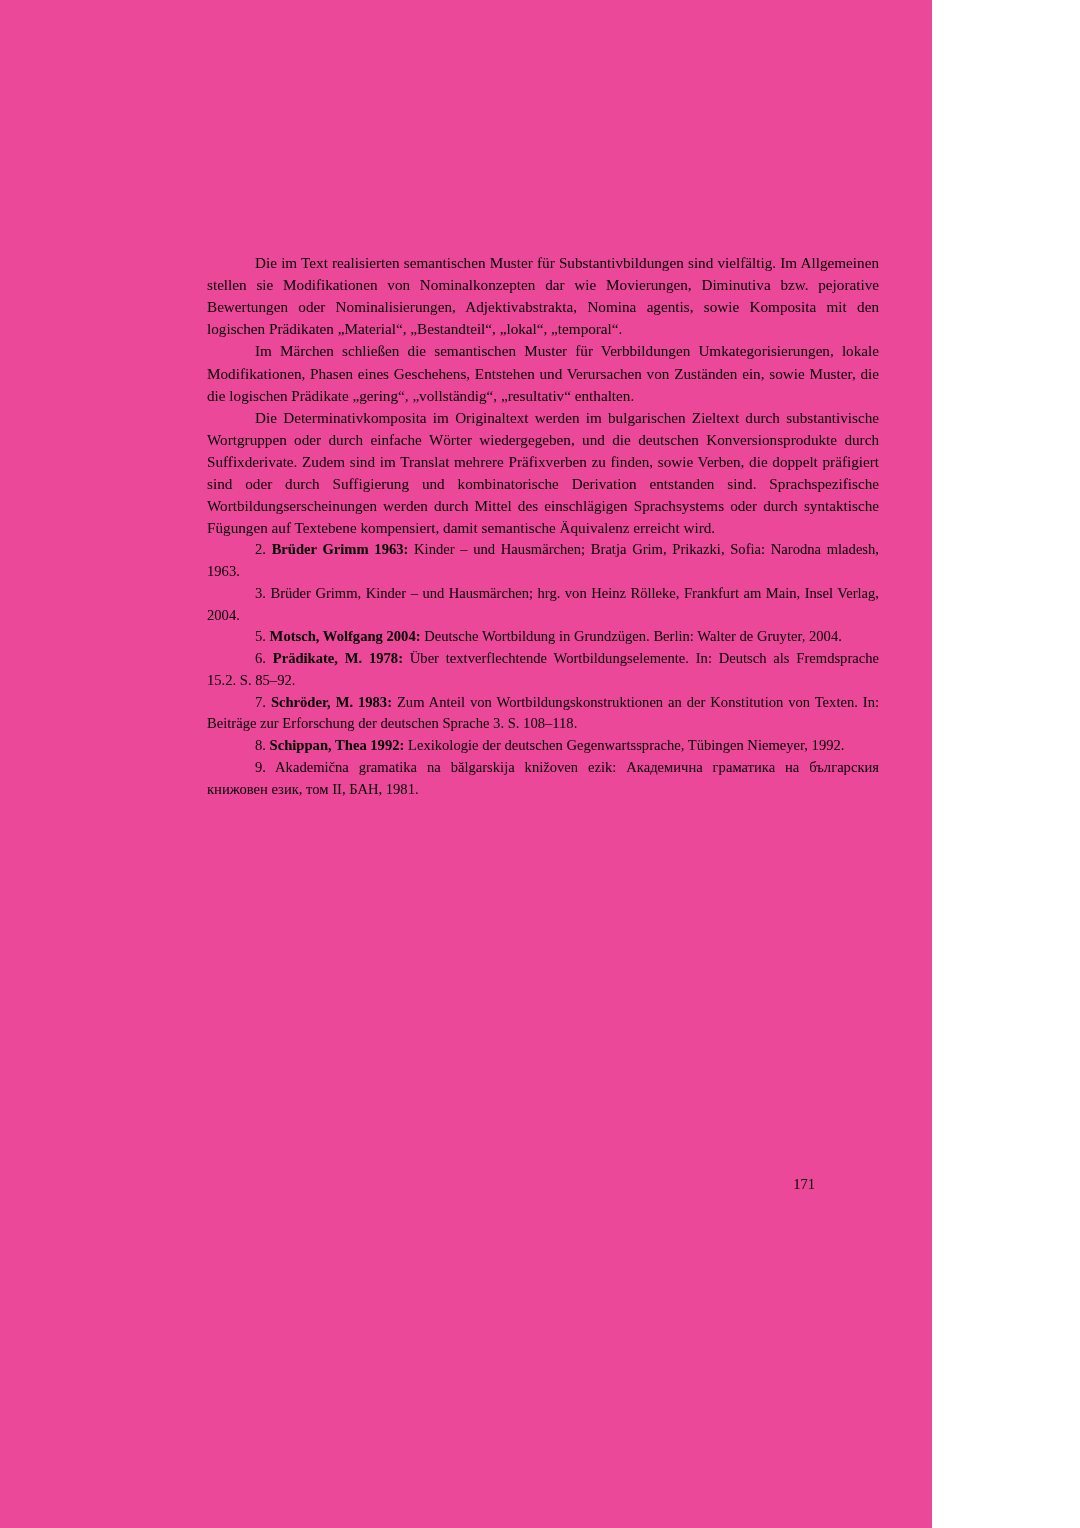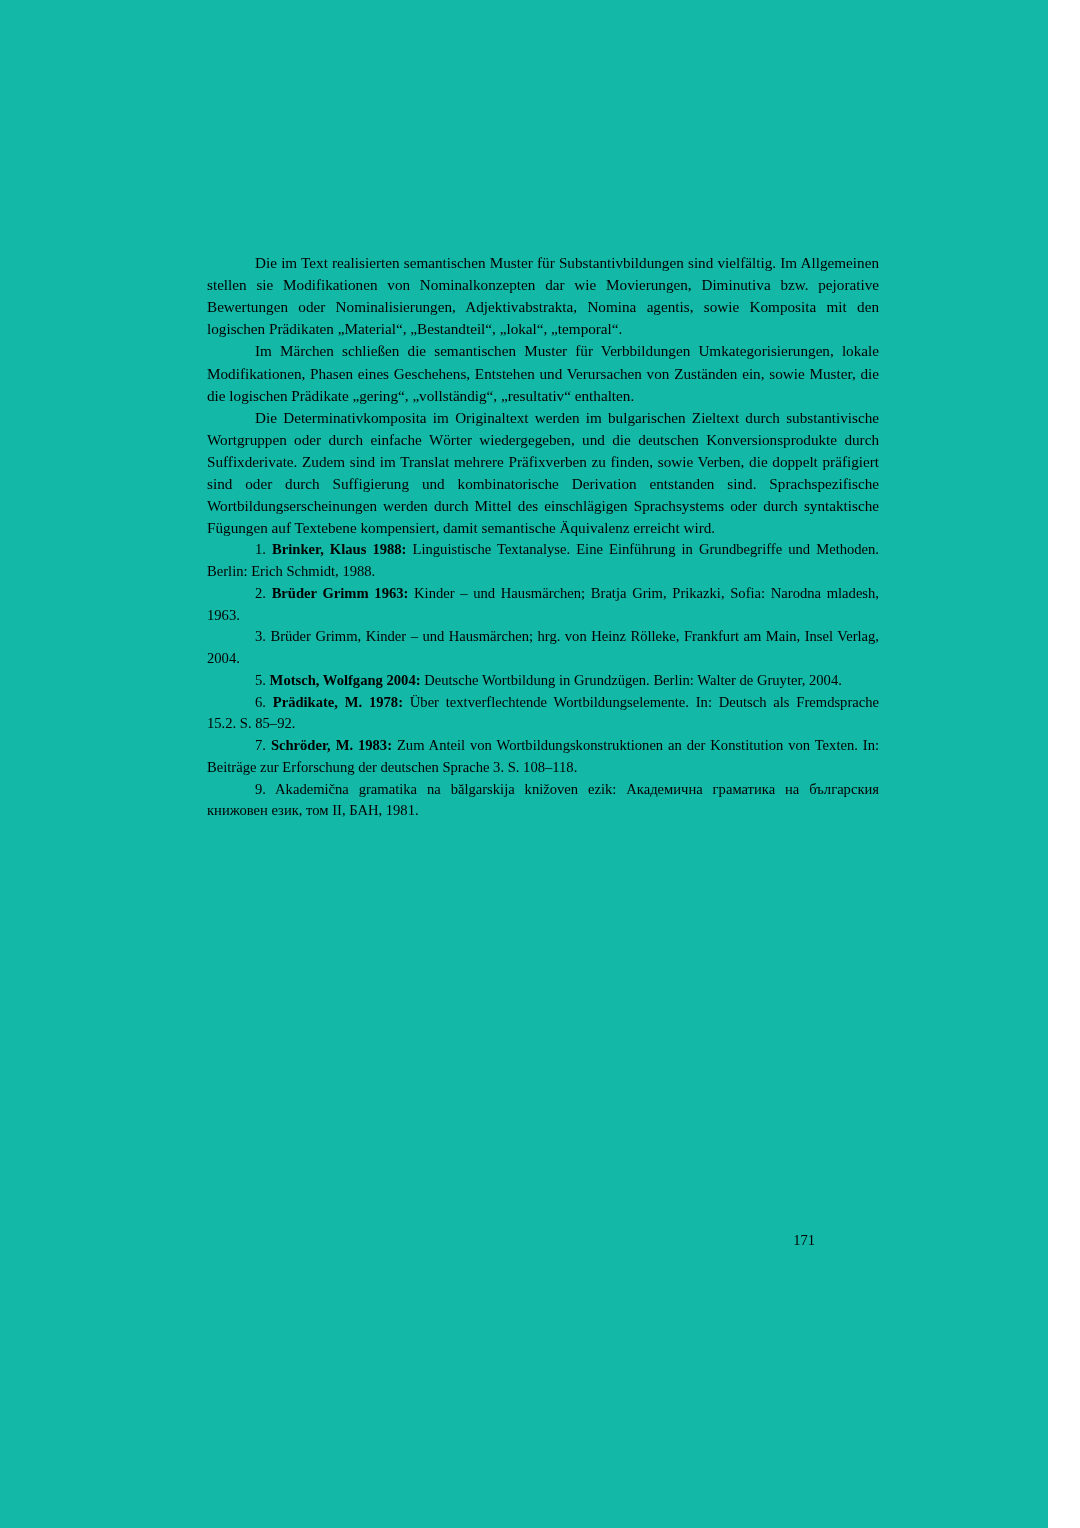--- a/index.html
+++ b/index.html
@@ -9,9 +9,9 @@
   }
   .page {
     position: relative;
-    width: 1048px;
+    width: 932px;
     height: 1528px;
-    background: #14b8a6;
+    background: #ec4899;
     font-family: "Liberation Serif", serif;
     color: #000000;
     box-sizing: border-box;

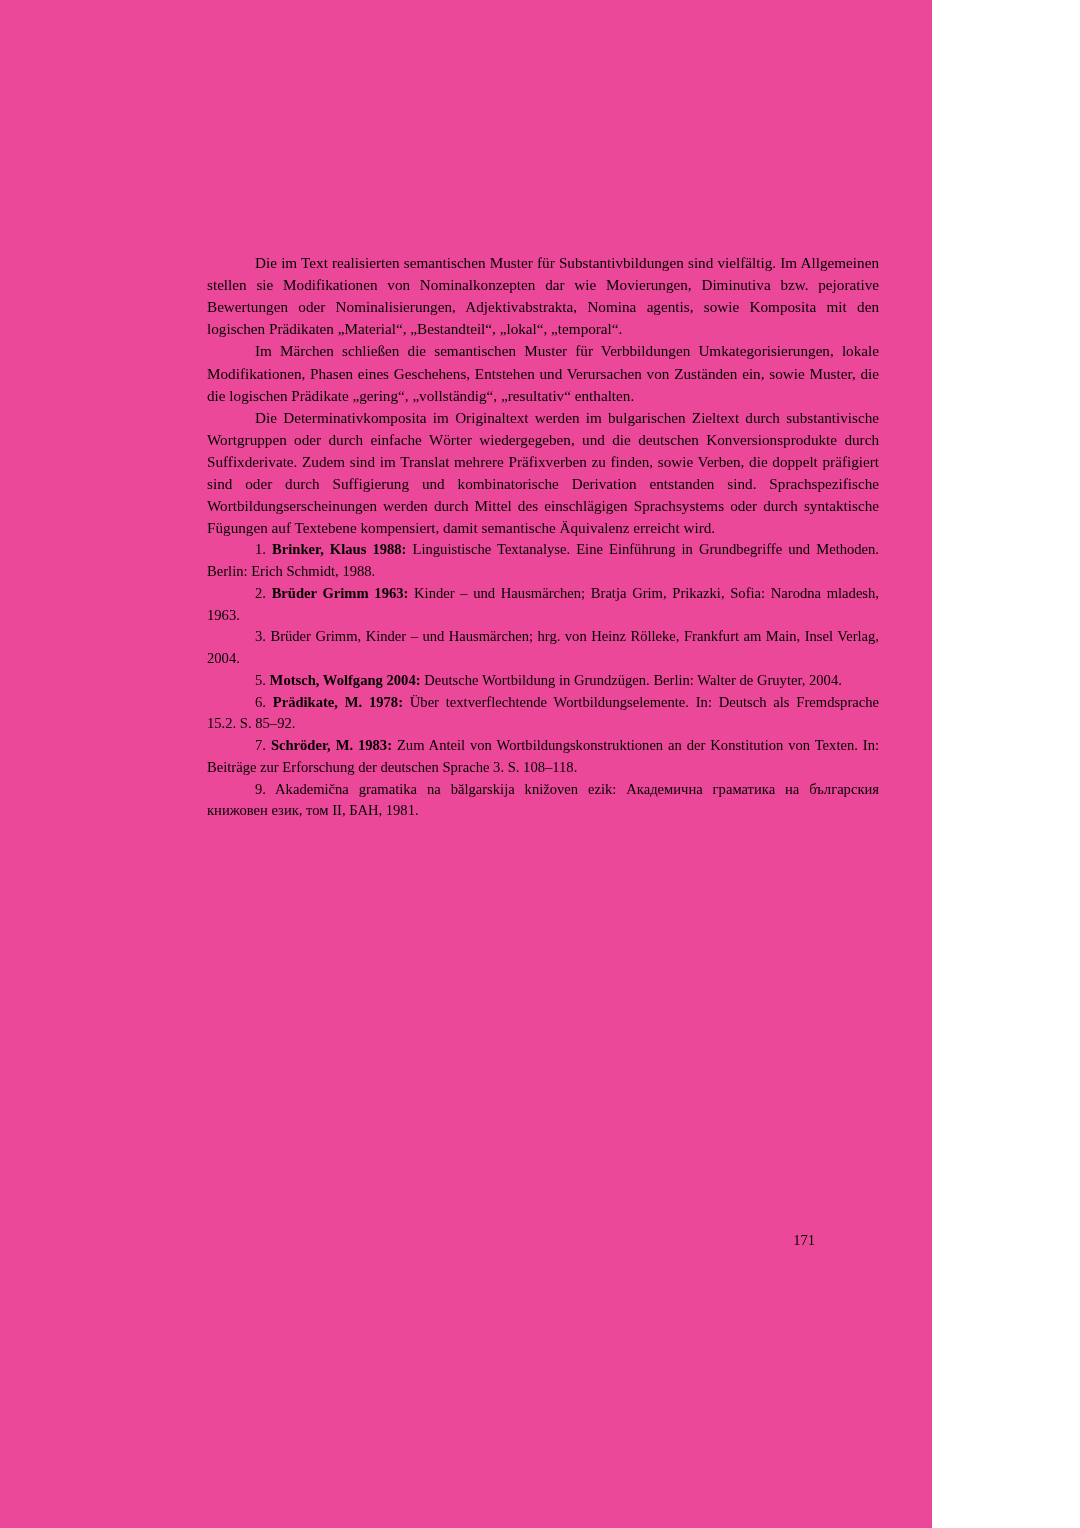--- a/index.html
+++ b/index.html
@@ -75,10 +75,6 @@
 
 
     <p class="ref-item">
-      <span>1.</span>
-      <b>Brinker, Klaus 1988:</b><span> Linguistische Textanalyse. Eine Einführung in Grundbegriffe und Methoden. Berlin: Erich Schmidt, 1988.</span>
-    </p>
-    <p class="ref-item">
       <span>2.</span>
       <b>Brüder Grimm 1963:</b><span> Kinder – und Hausmärchen; Bratja Grim, Prikazki, Sofia: Narodna mladesh, 1963.</span>
     </p>

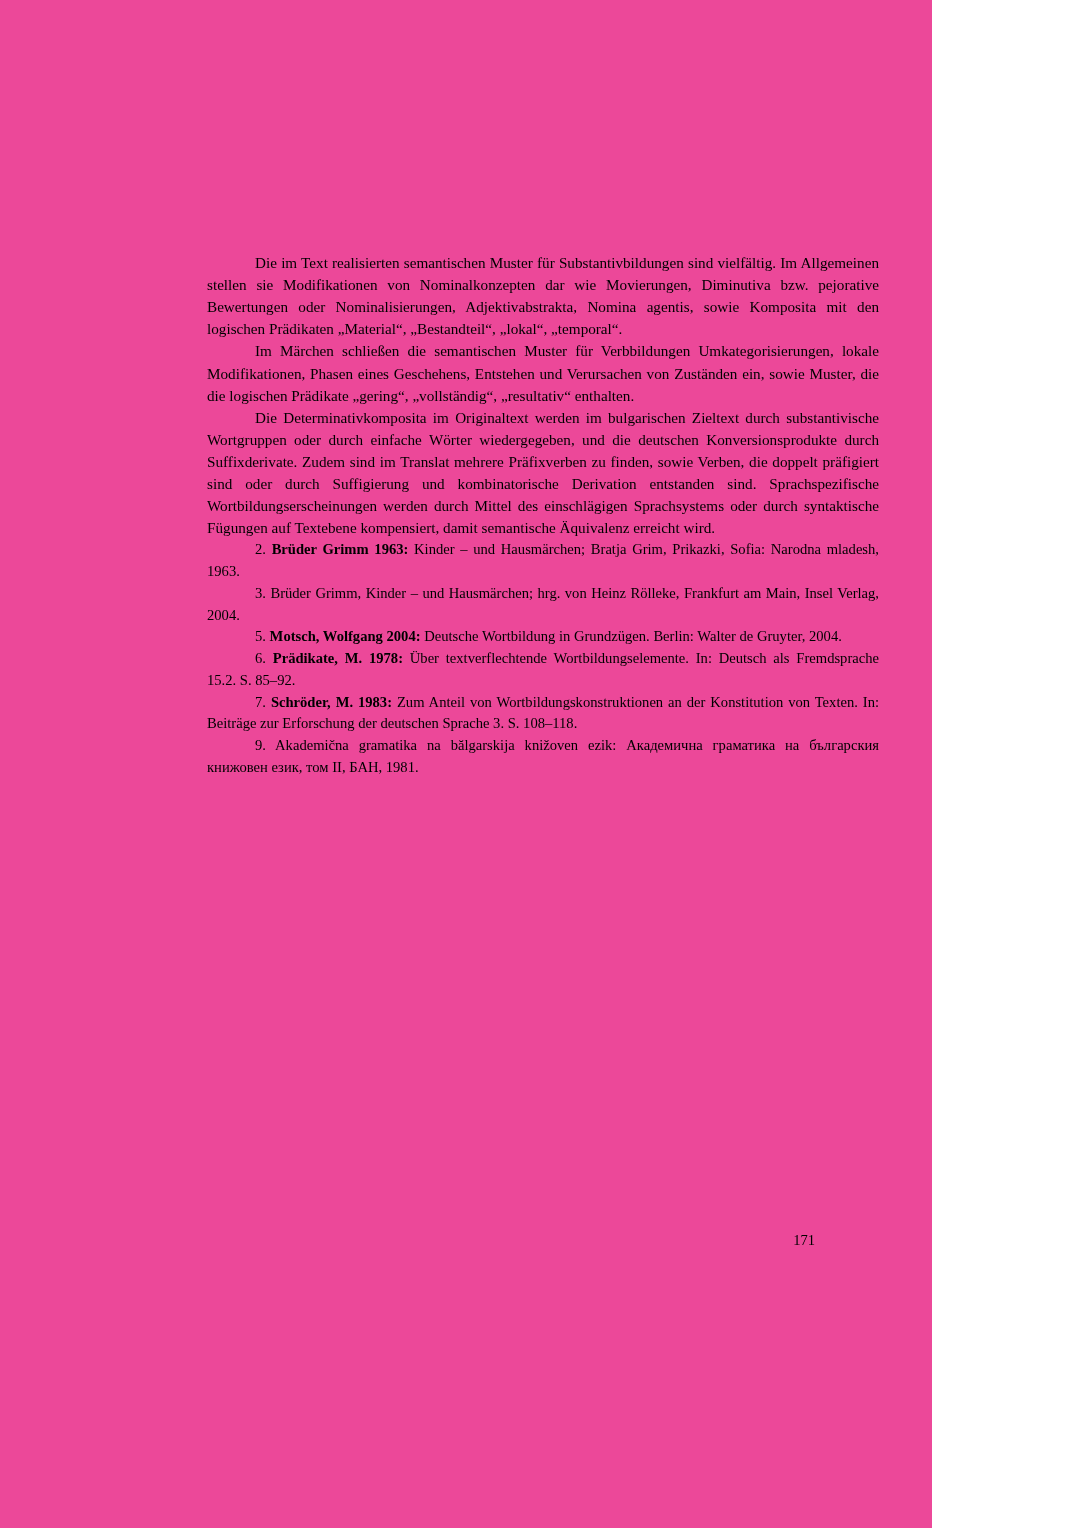--- a/index.html
+++ b/index.html
@@ -95,6 +95,10 @@
       <b>Schröder, M. 1983:</b><span> Zum Anteil von Wortbildungskonstruktionen an der Konstitution von Texten. In: Beiträge zur Erforschung der deutschen Sprache 3. S. 108–118.</span>
     </p>
     <p class="ref-item">
+      <span>8.</span>
+      <b>Schippan, Thea 1992:</b><span> Lexikologie der deutschen Gegenwartssprache, Tübingen Niemeyer, 1992.</span>
+    </p>
+    <p class="ref-item">
       <span>9.</span>
       <b></b><span>Akademična gramatika na bălgarskija knižoven ezik: Академична граматика на българския книжовен език, том II, БАН, 1981.</span>
     </p>

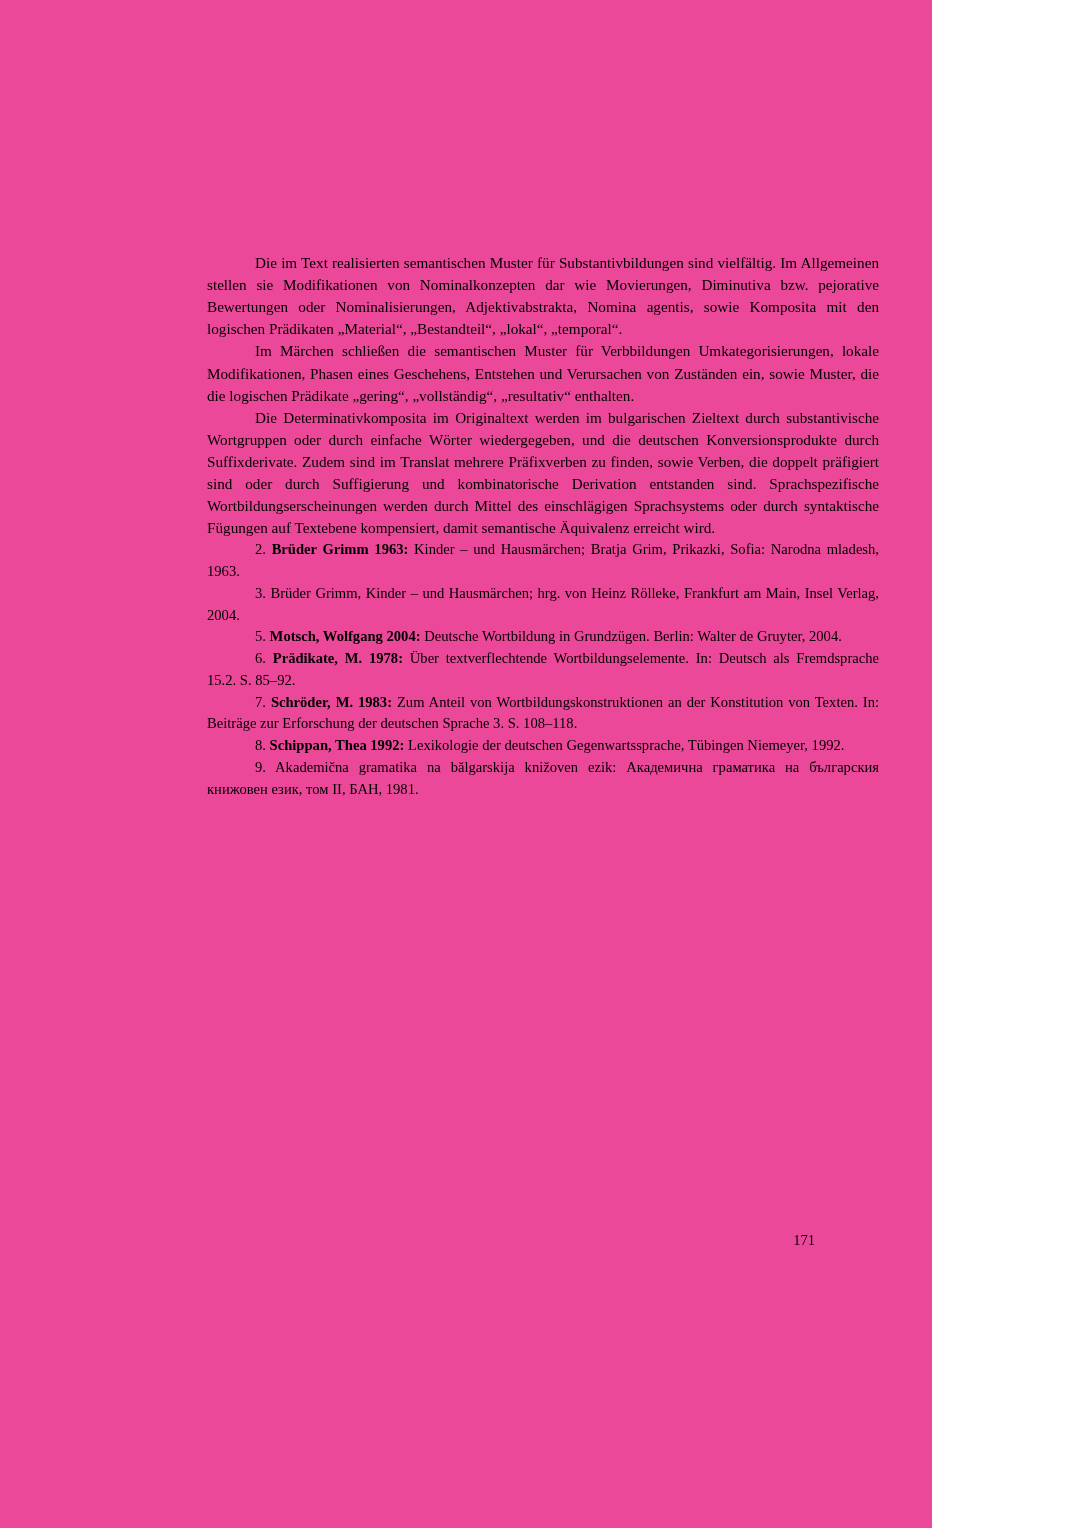--- a/index.html
+++ b/index.html
@@ -52,7 +52,7 @@
   .page-number {
     position: absolute;
     left: 0;
-    top: 1232px;
+    top: 1176px;
     width: 1080px;
     text-align: center;
     font-size: 14.5px;

